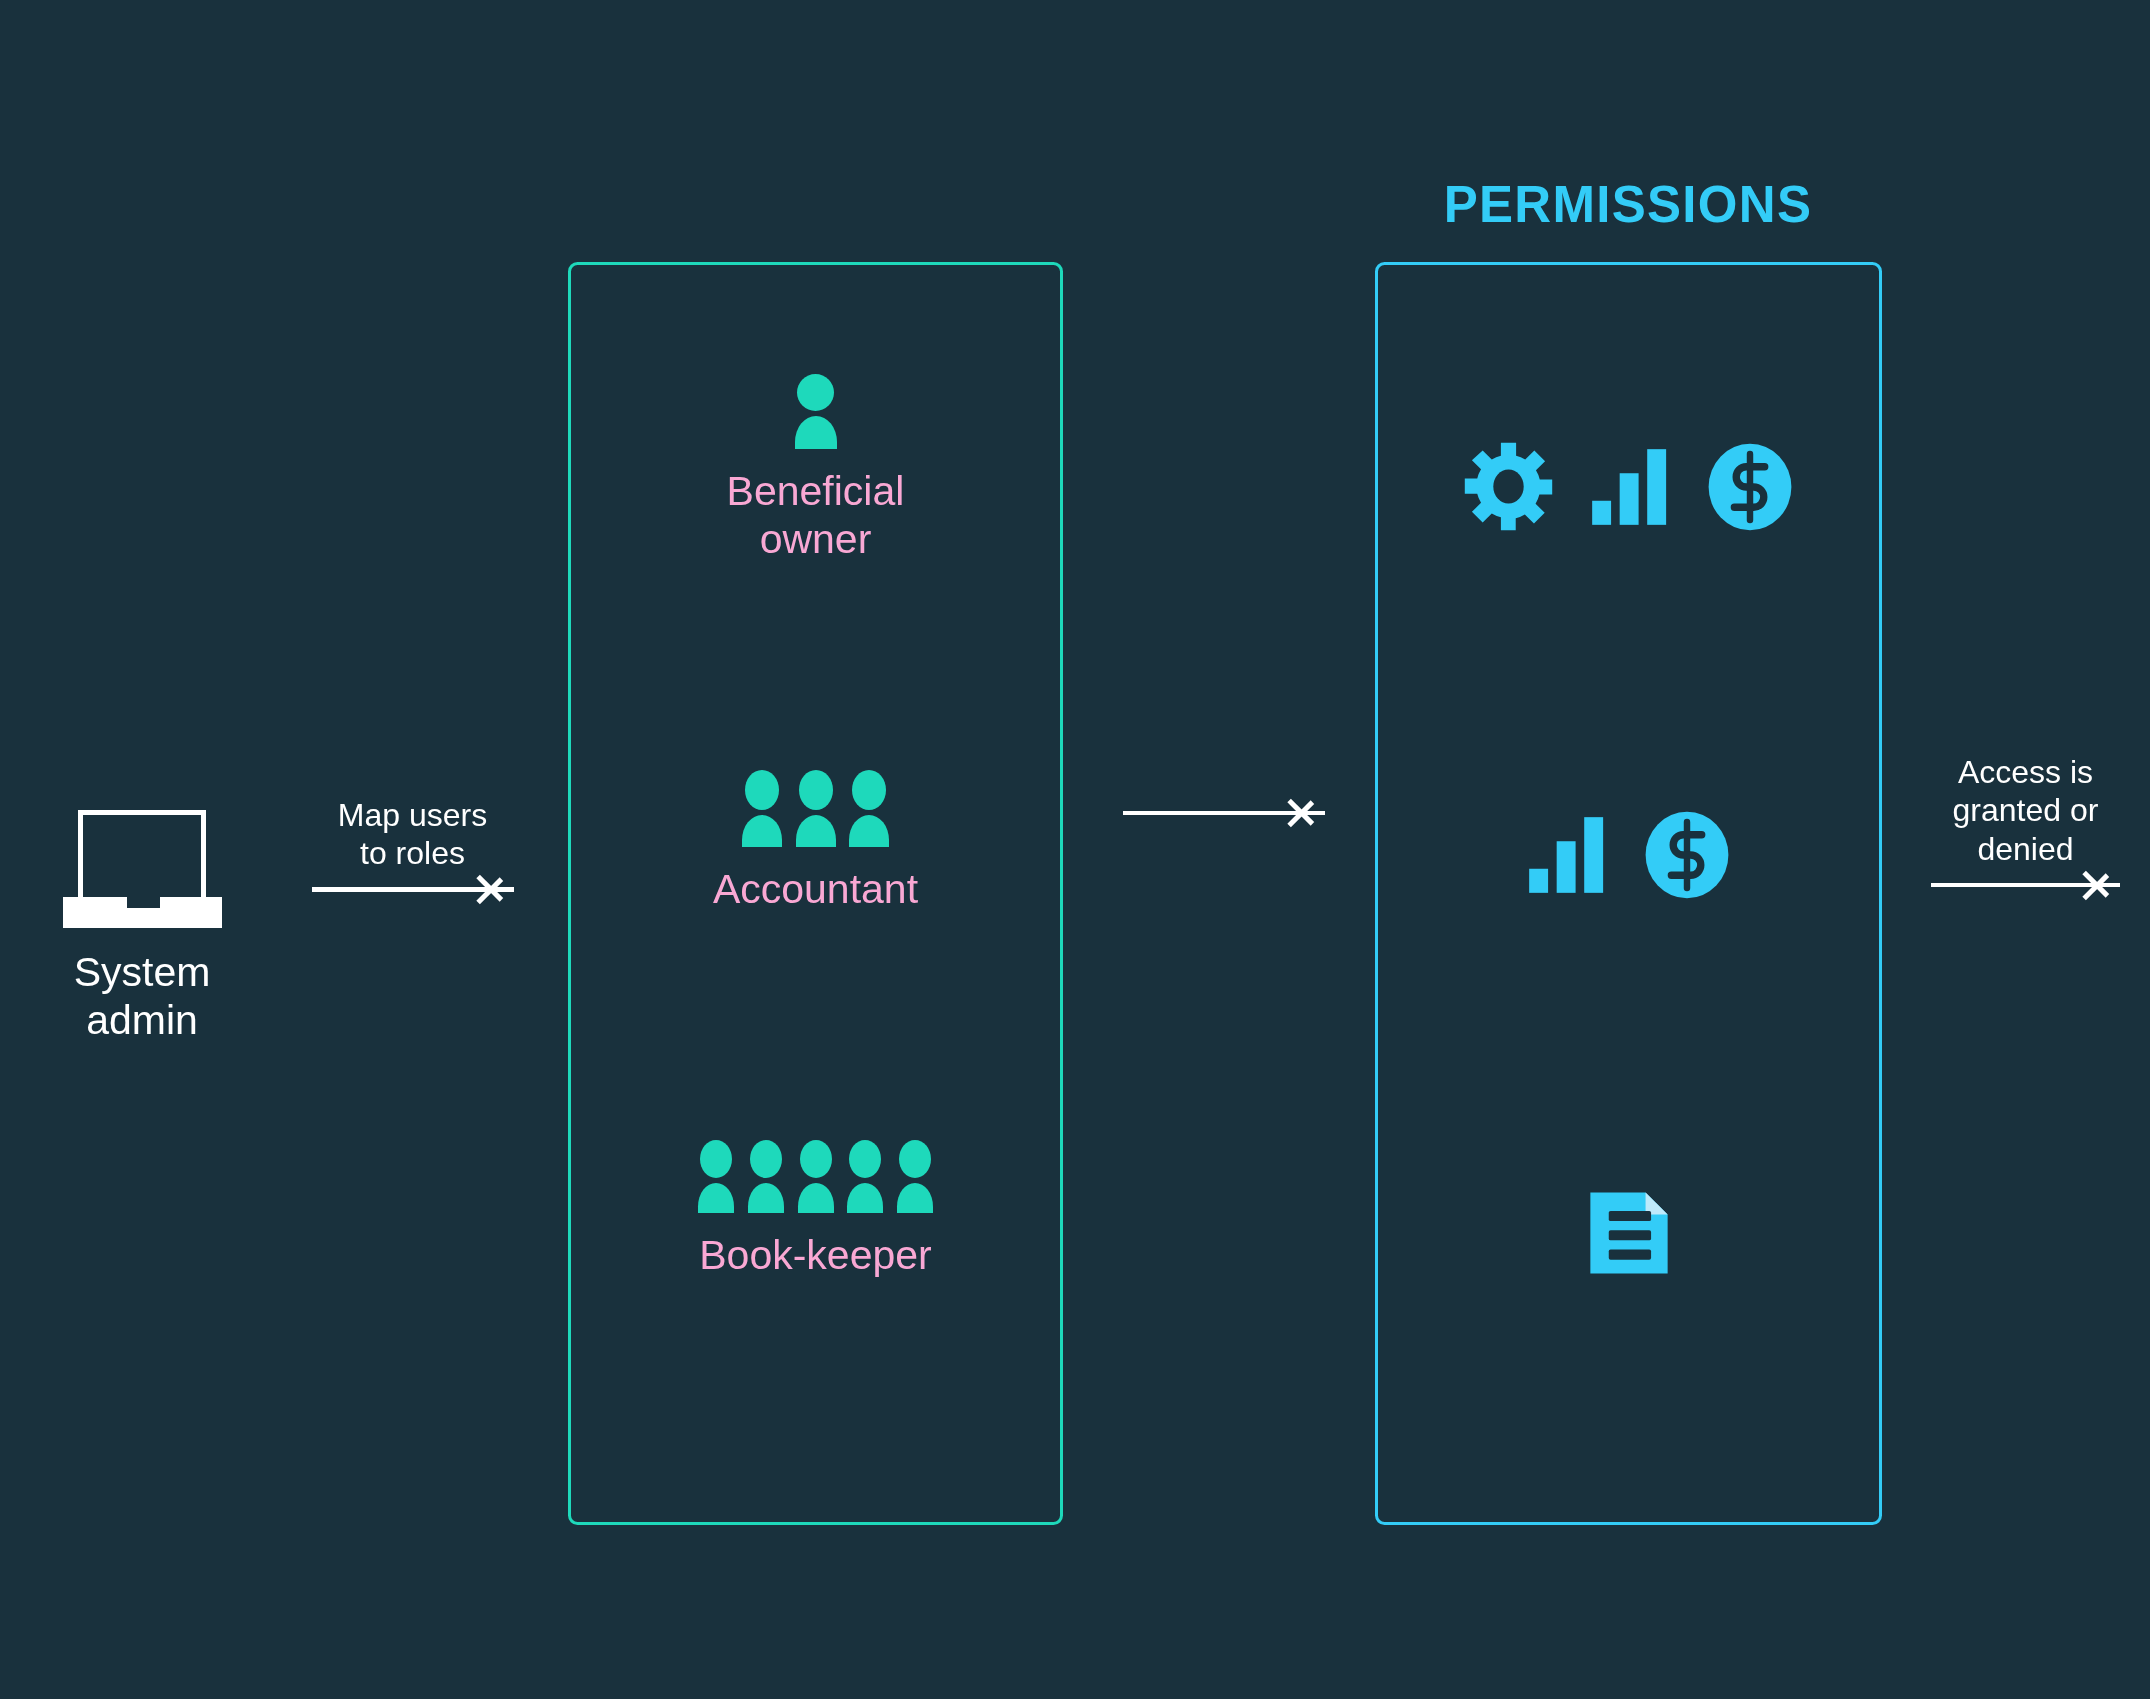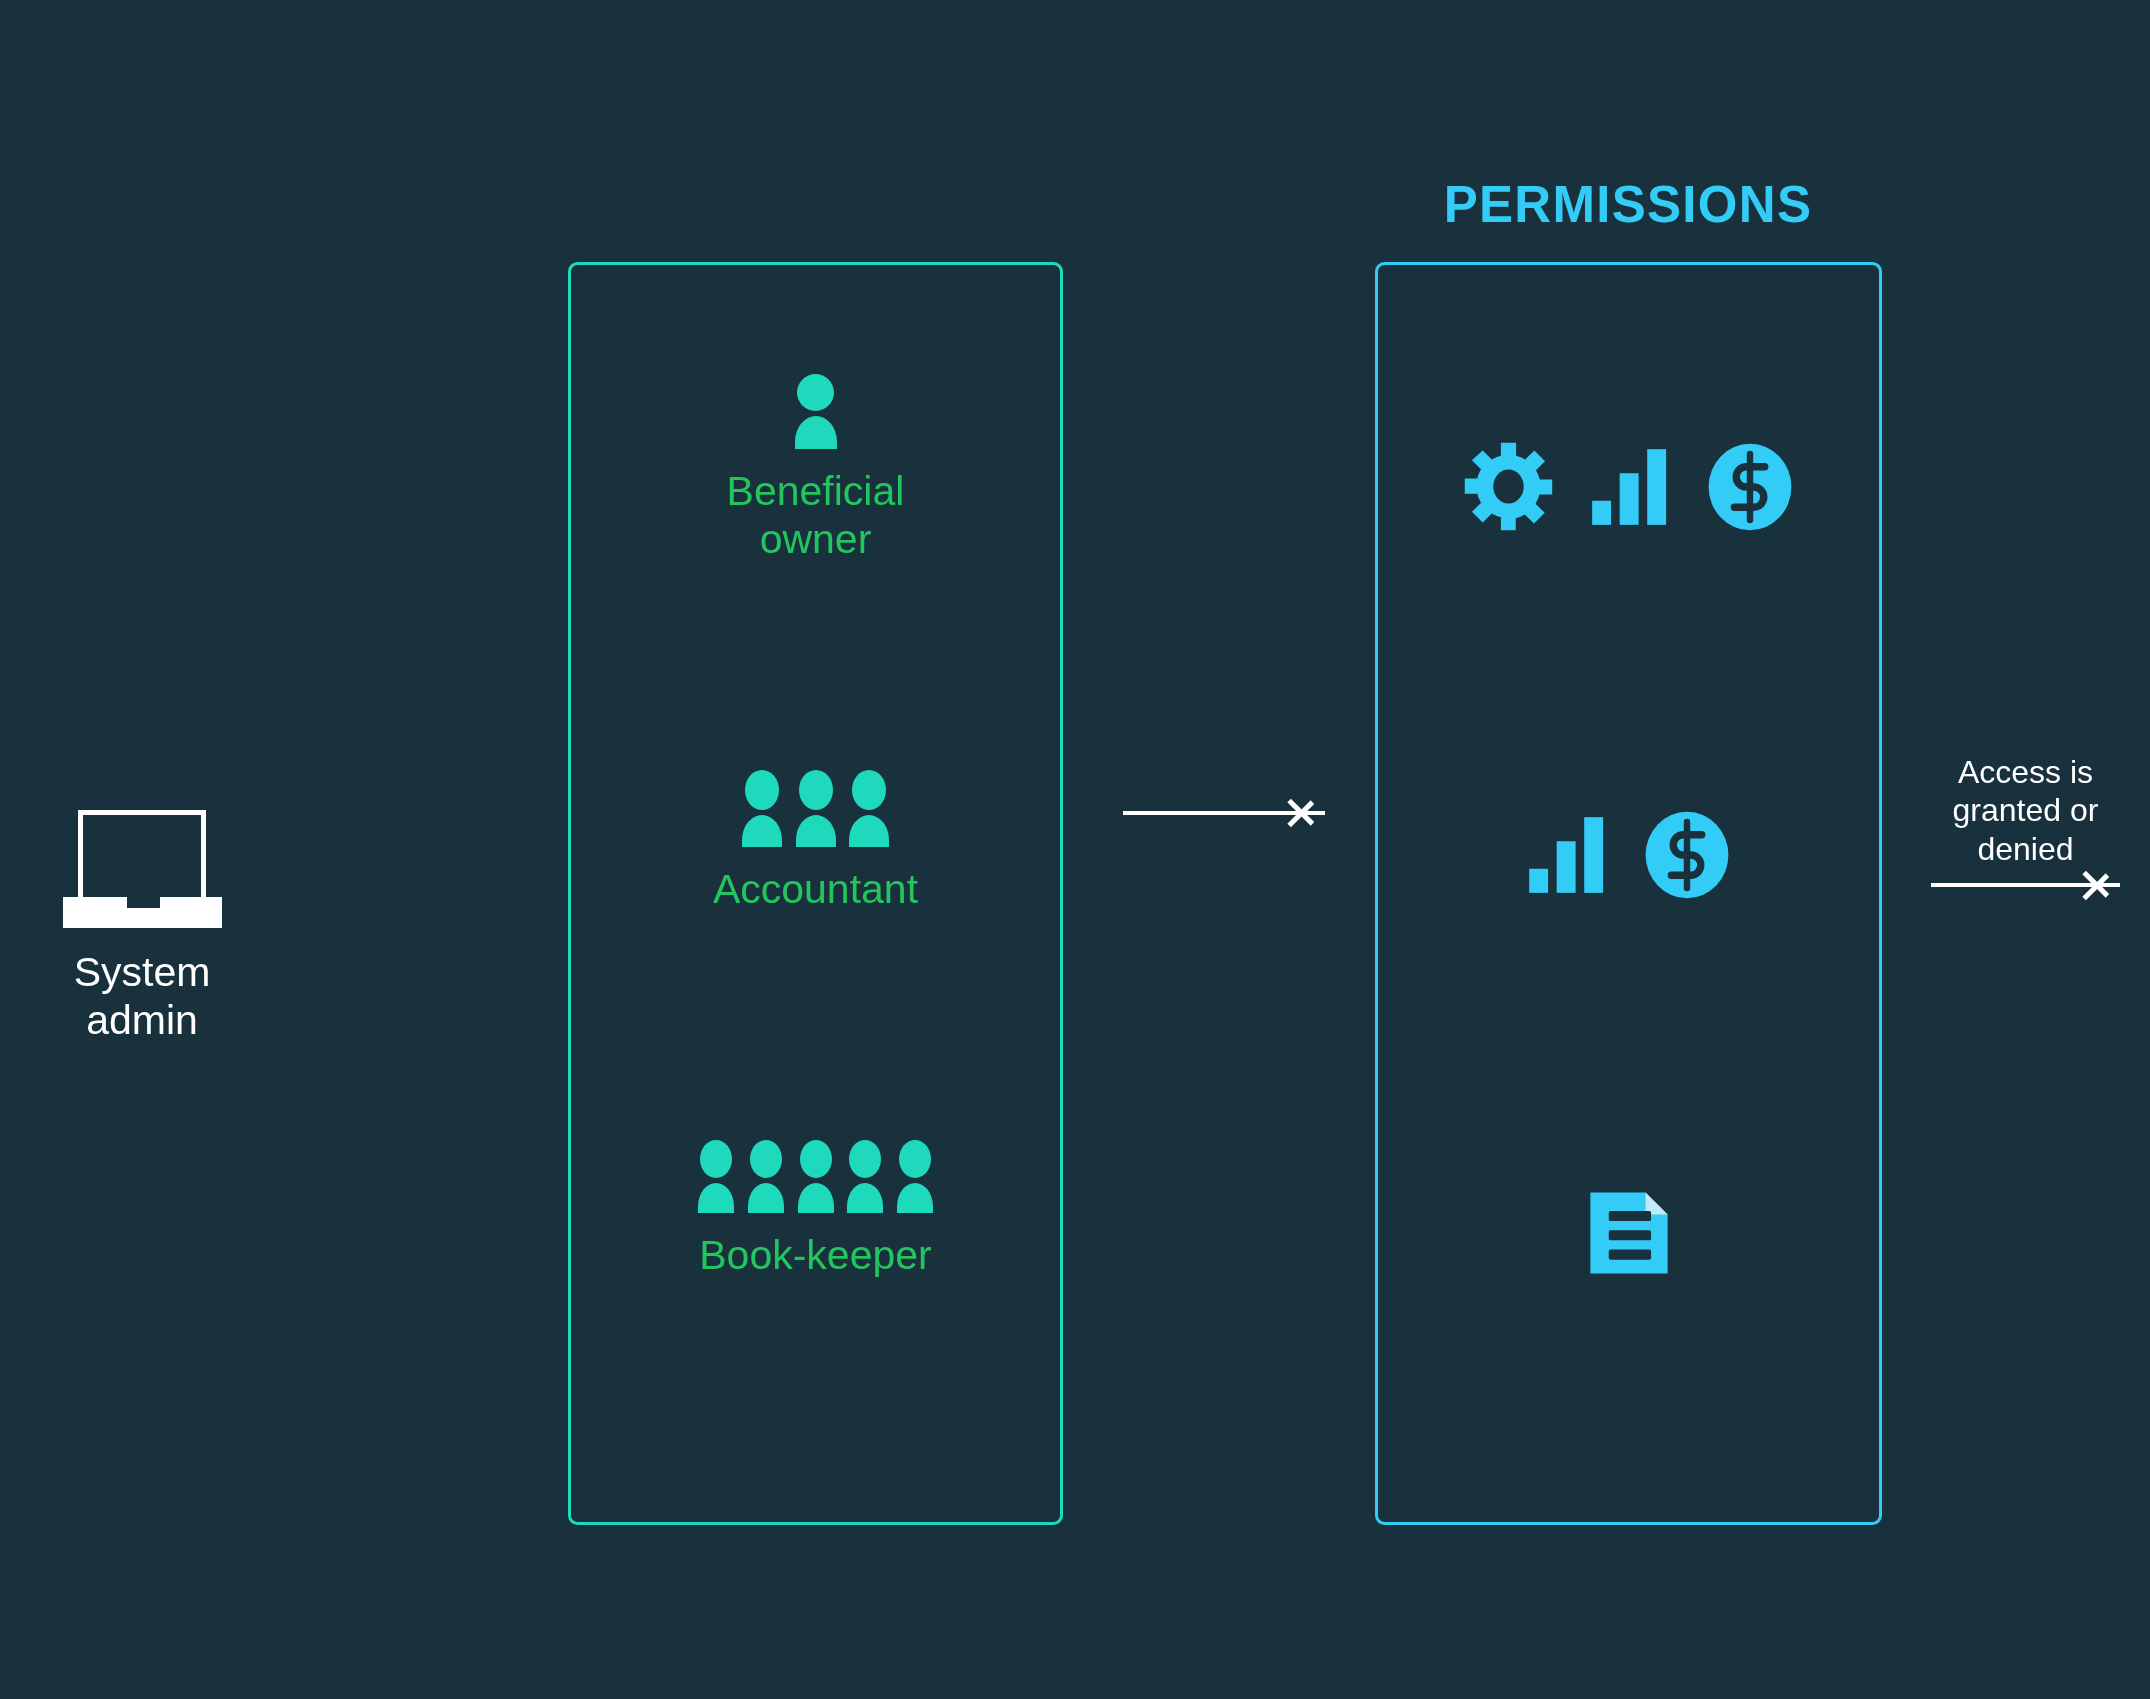--- a/index.html
+++ b/index.html
@@ -146,7 +146,7 @@
     margin-top: 19px;
     font-size: 41px;
     line-height: 1.16;
-    color: #22c55e;
+    color: #f9a8d4;
     white-space: pre-line;
   }
 

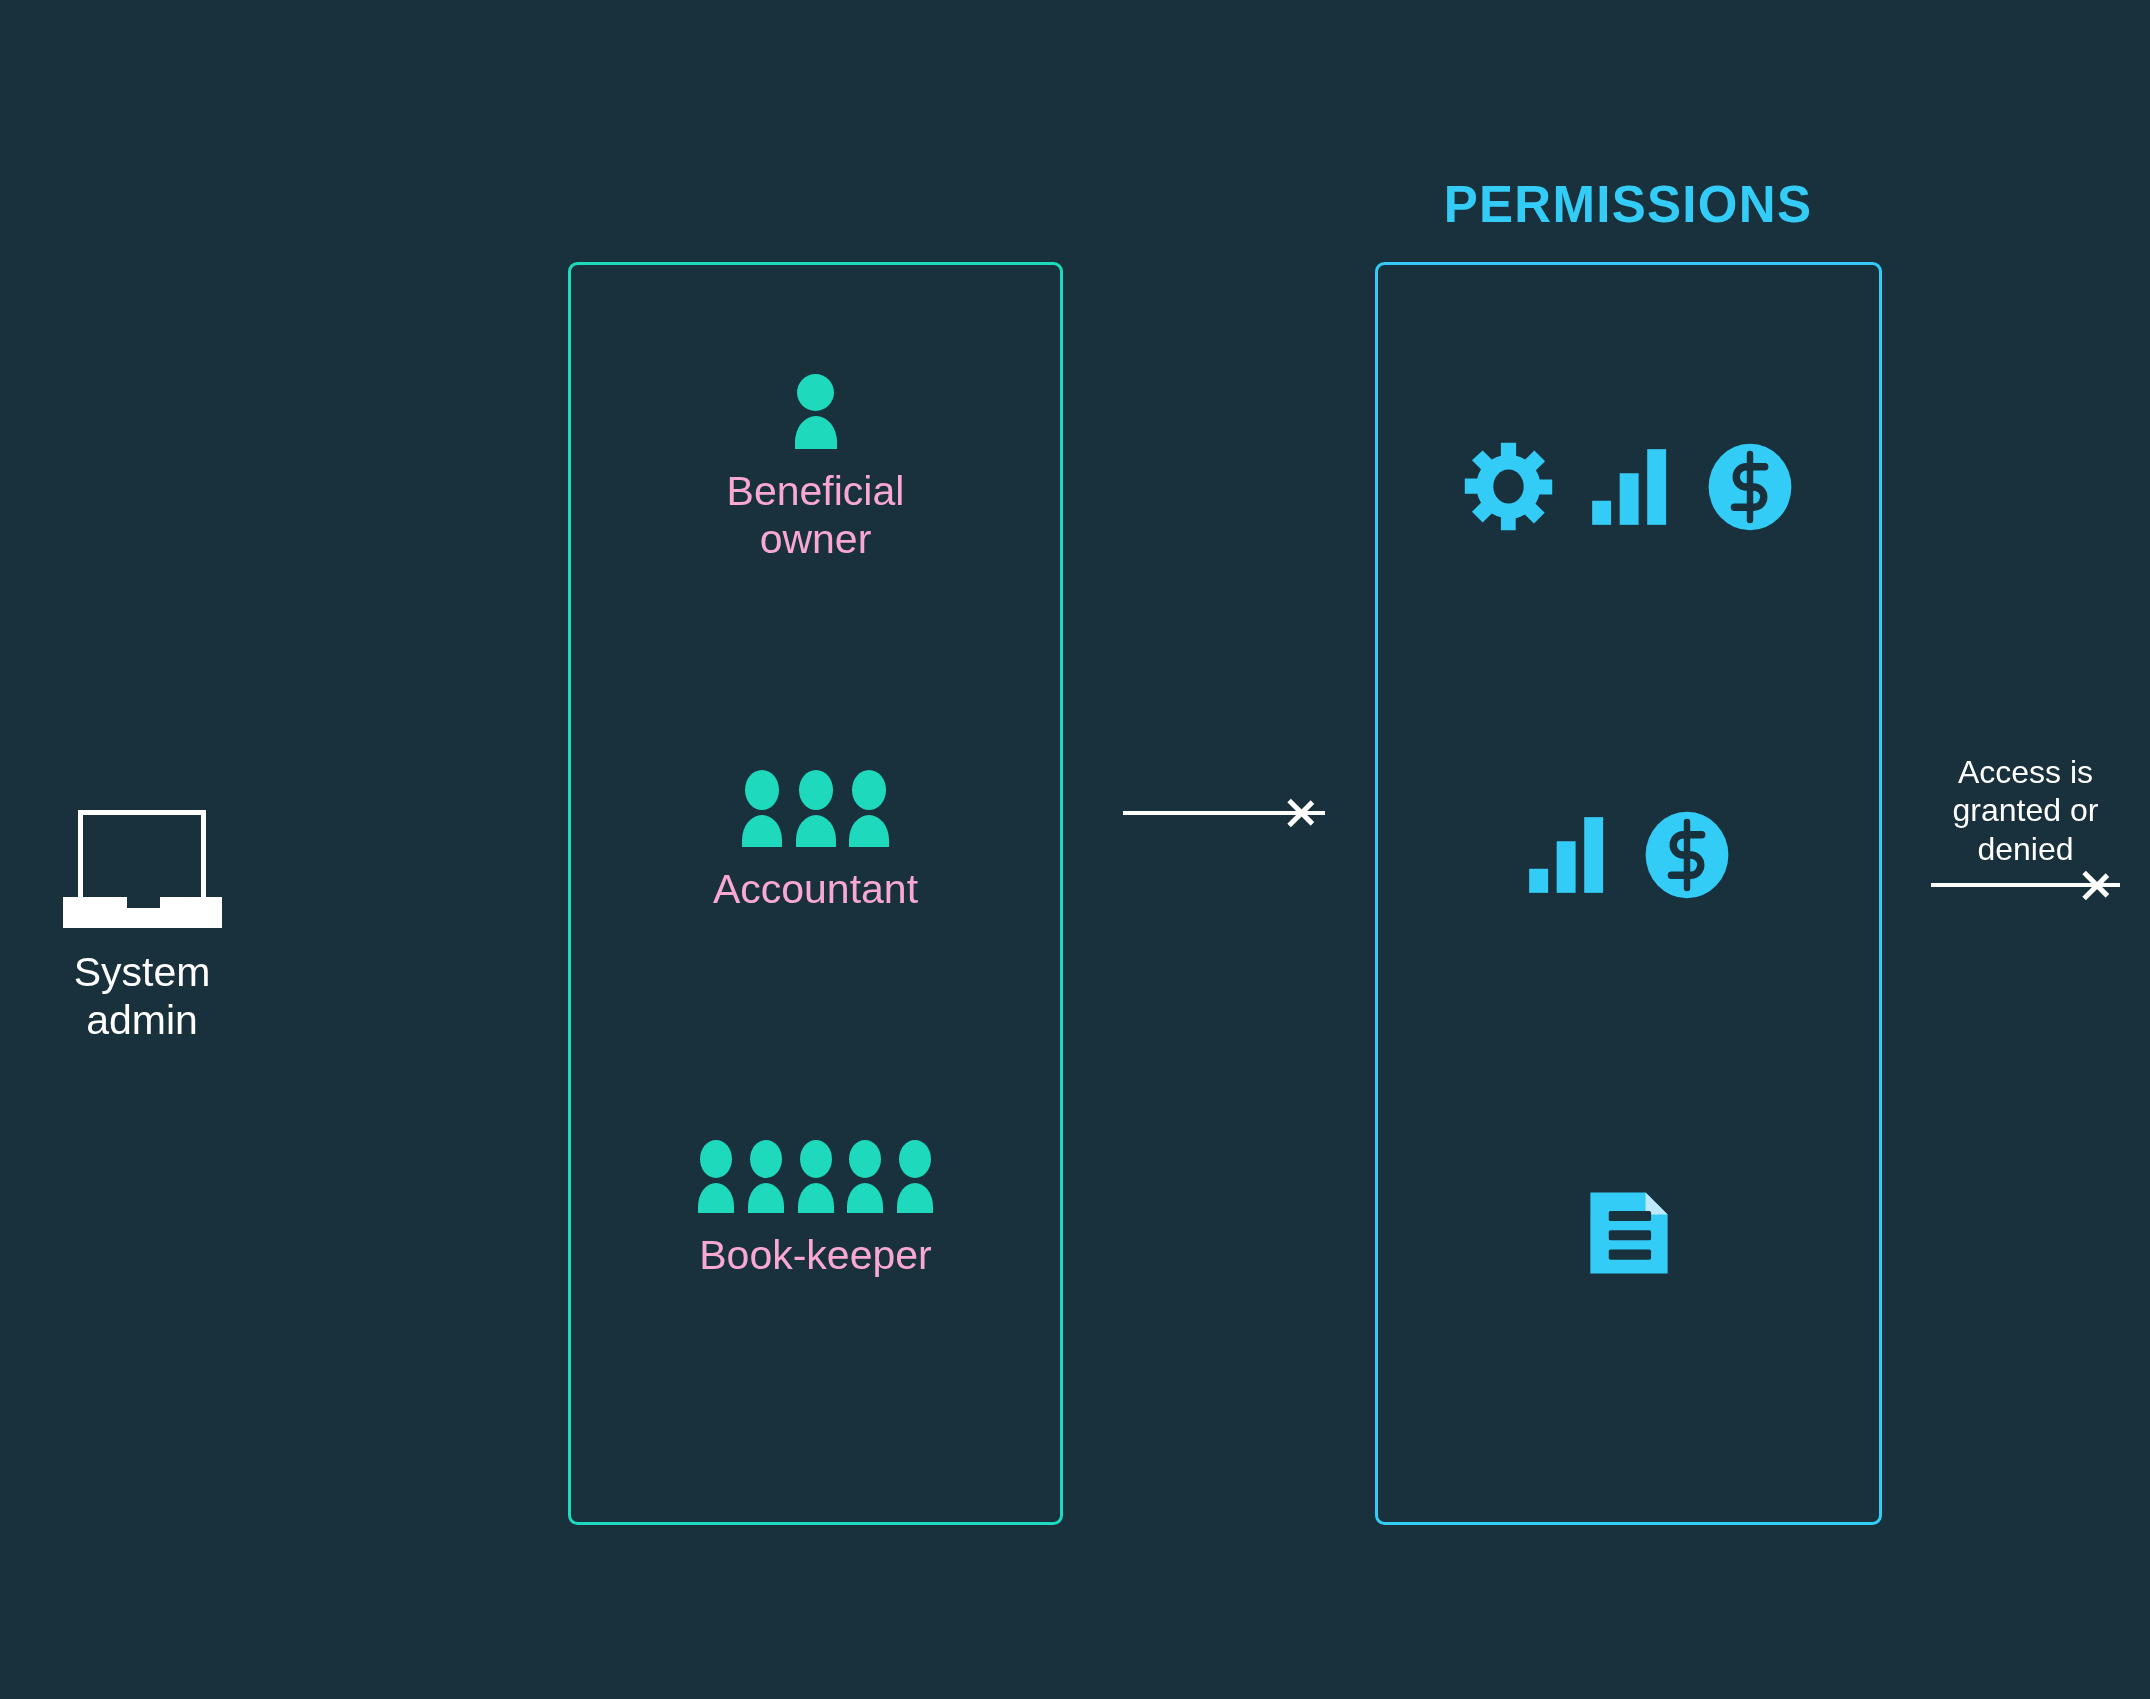--- a/index.html
+++ b/index.html
@@ -183,6 +183,14 @@
 admin</div>
   </div>
 
+  <div class="connector" id="conn-1">
+    <div class="caption">Map users
+to roles</div>
+    <div class="arrow">
+      <div class="shaft"></div>
+      <div class="head"></div>
+    </div>
+  </div>
 
   <div class="connector" id="conn-2">
     <div class="arrow">

